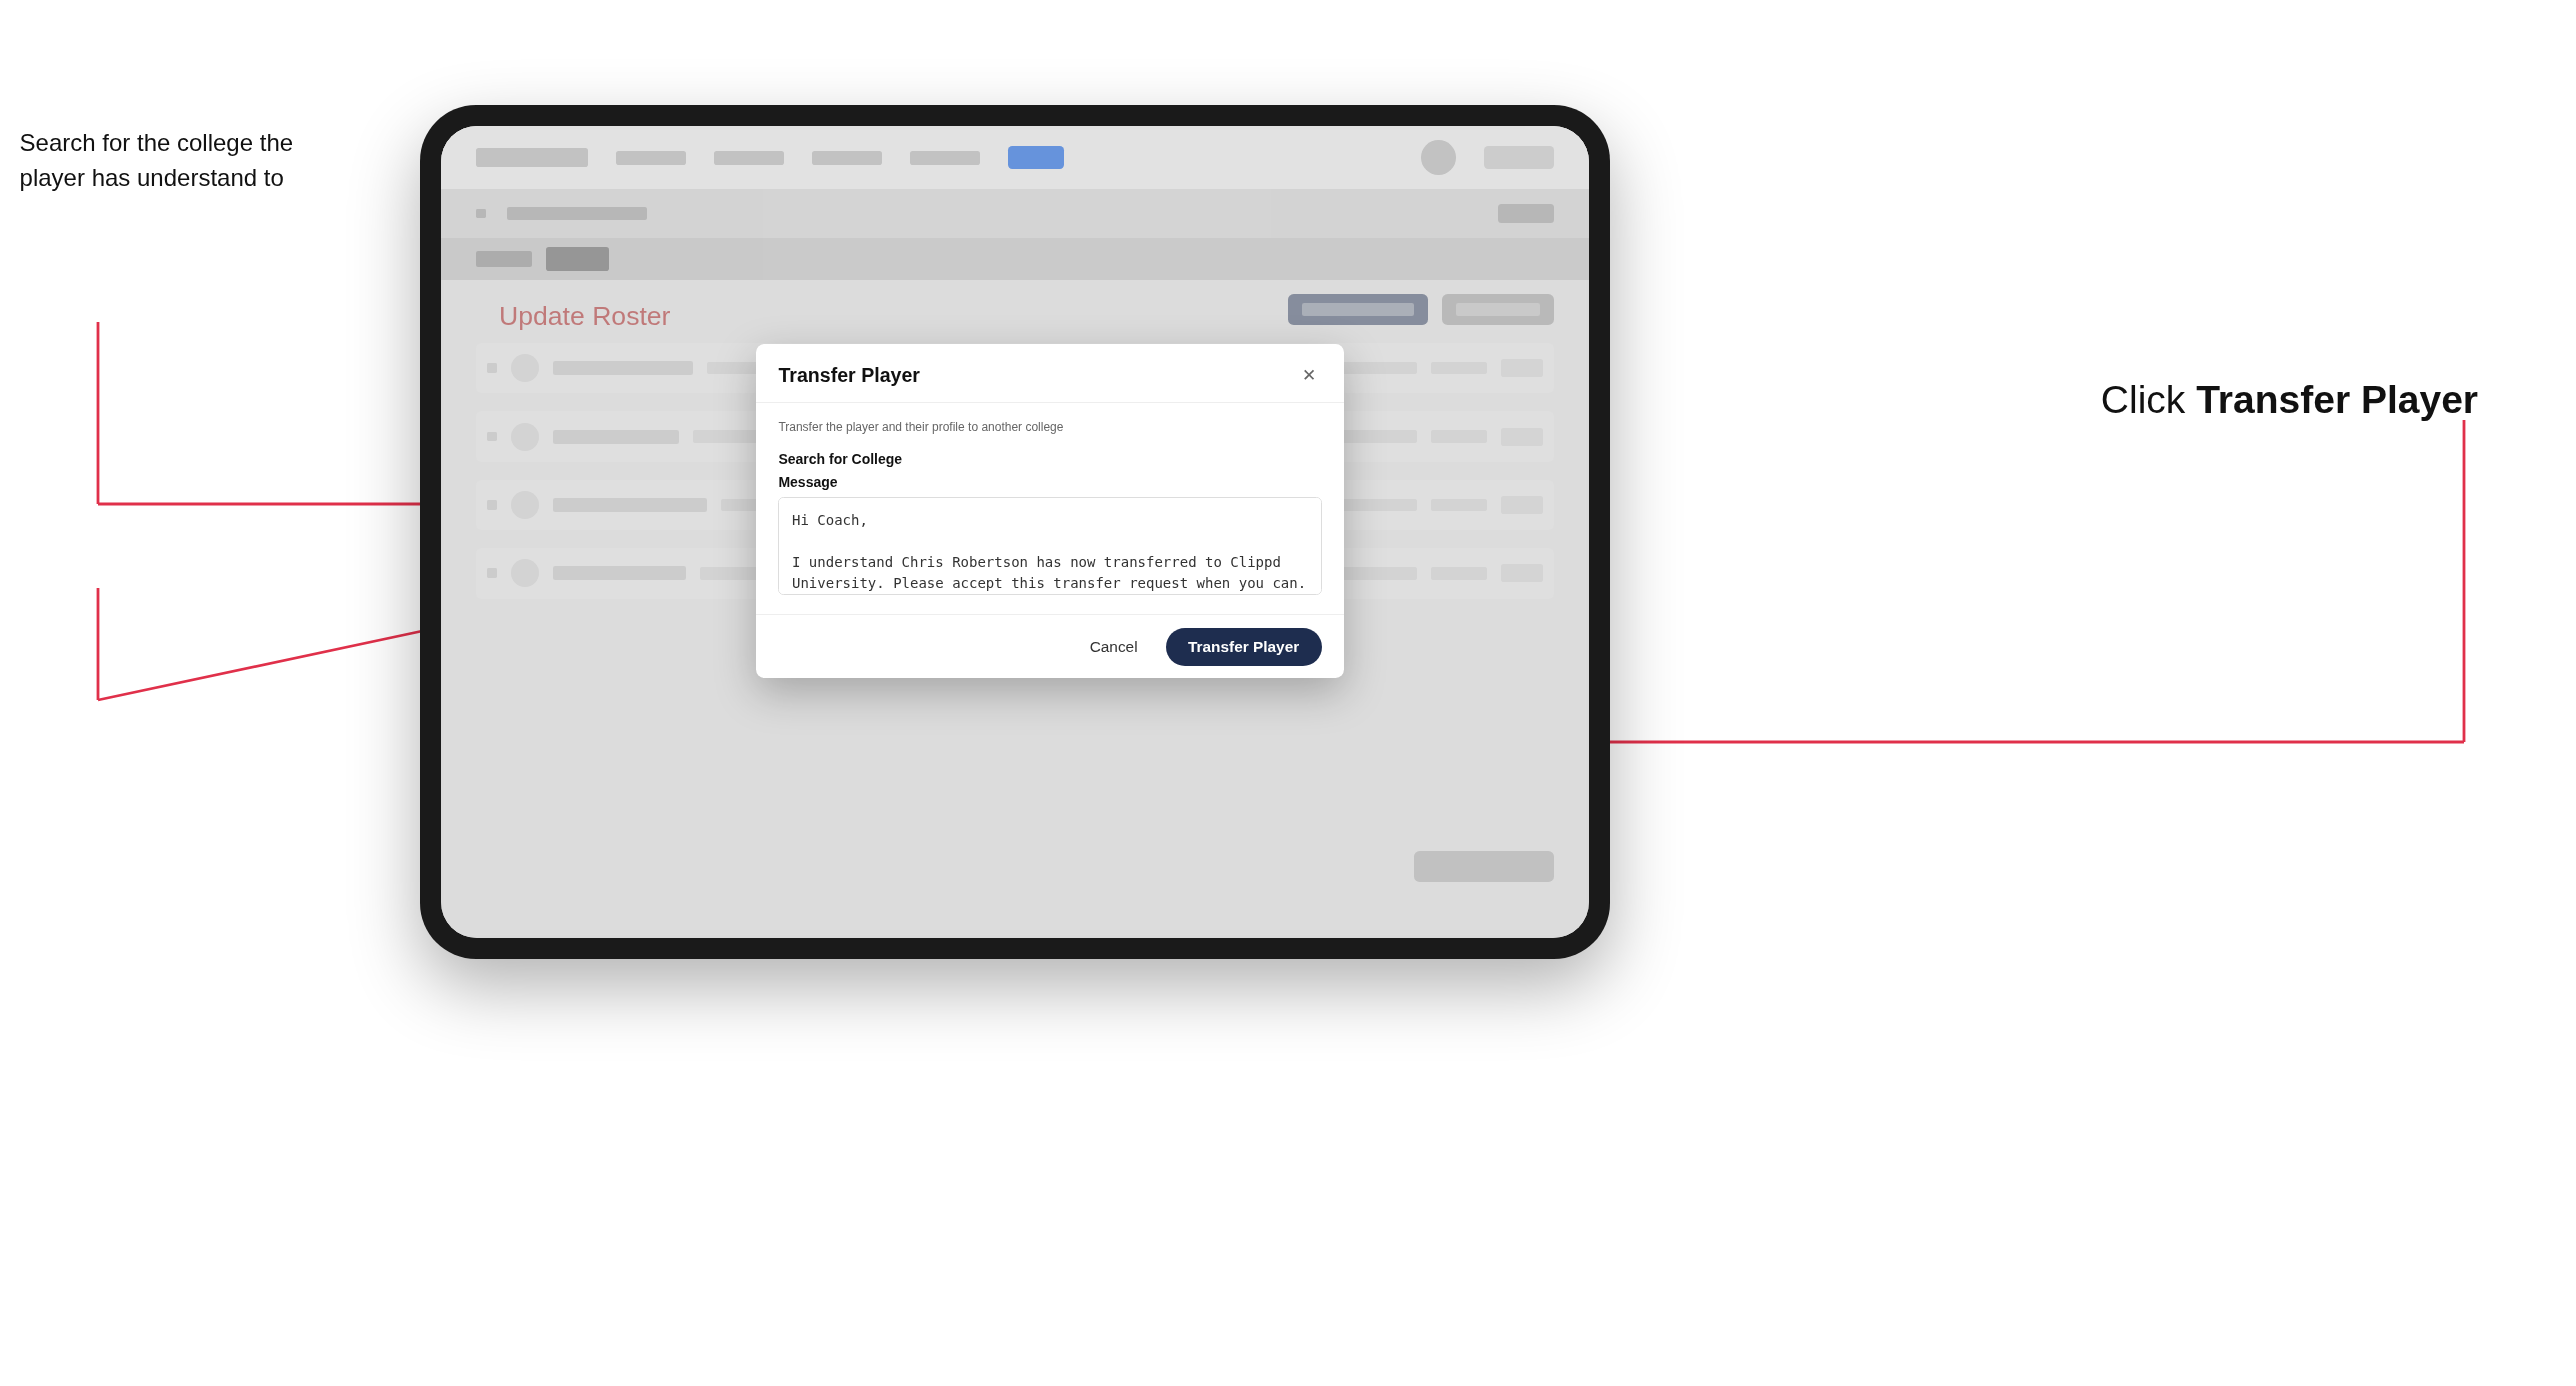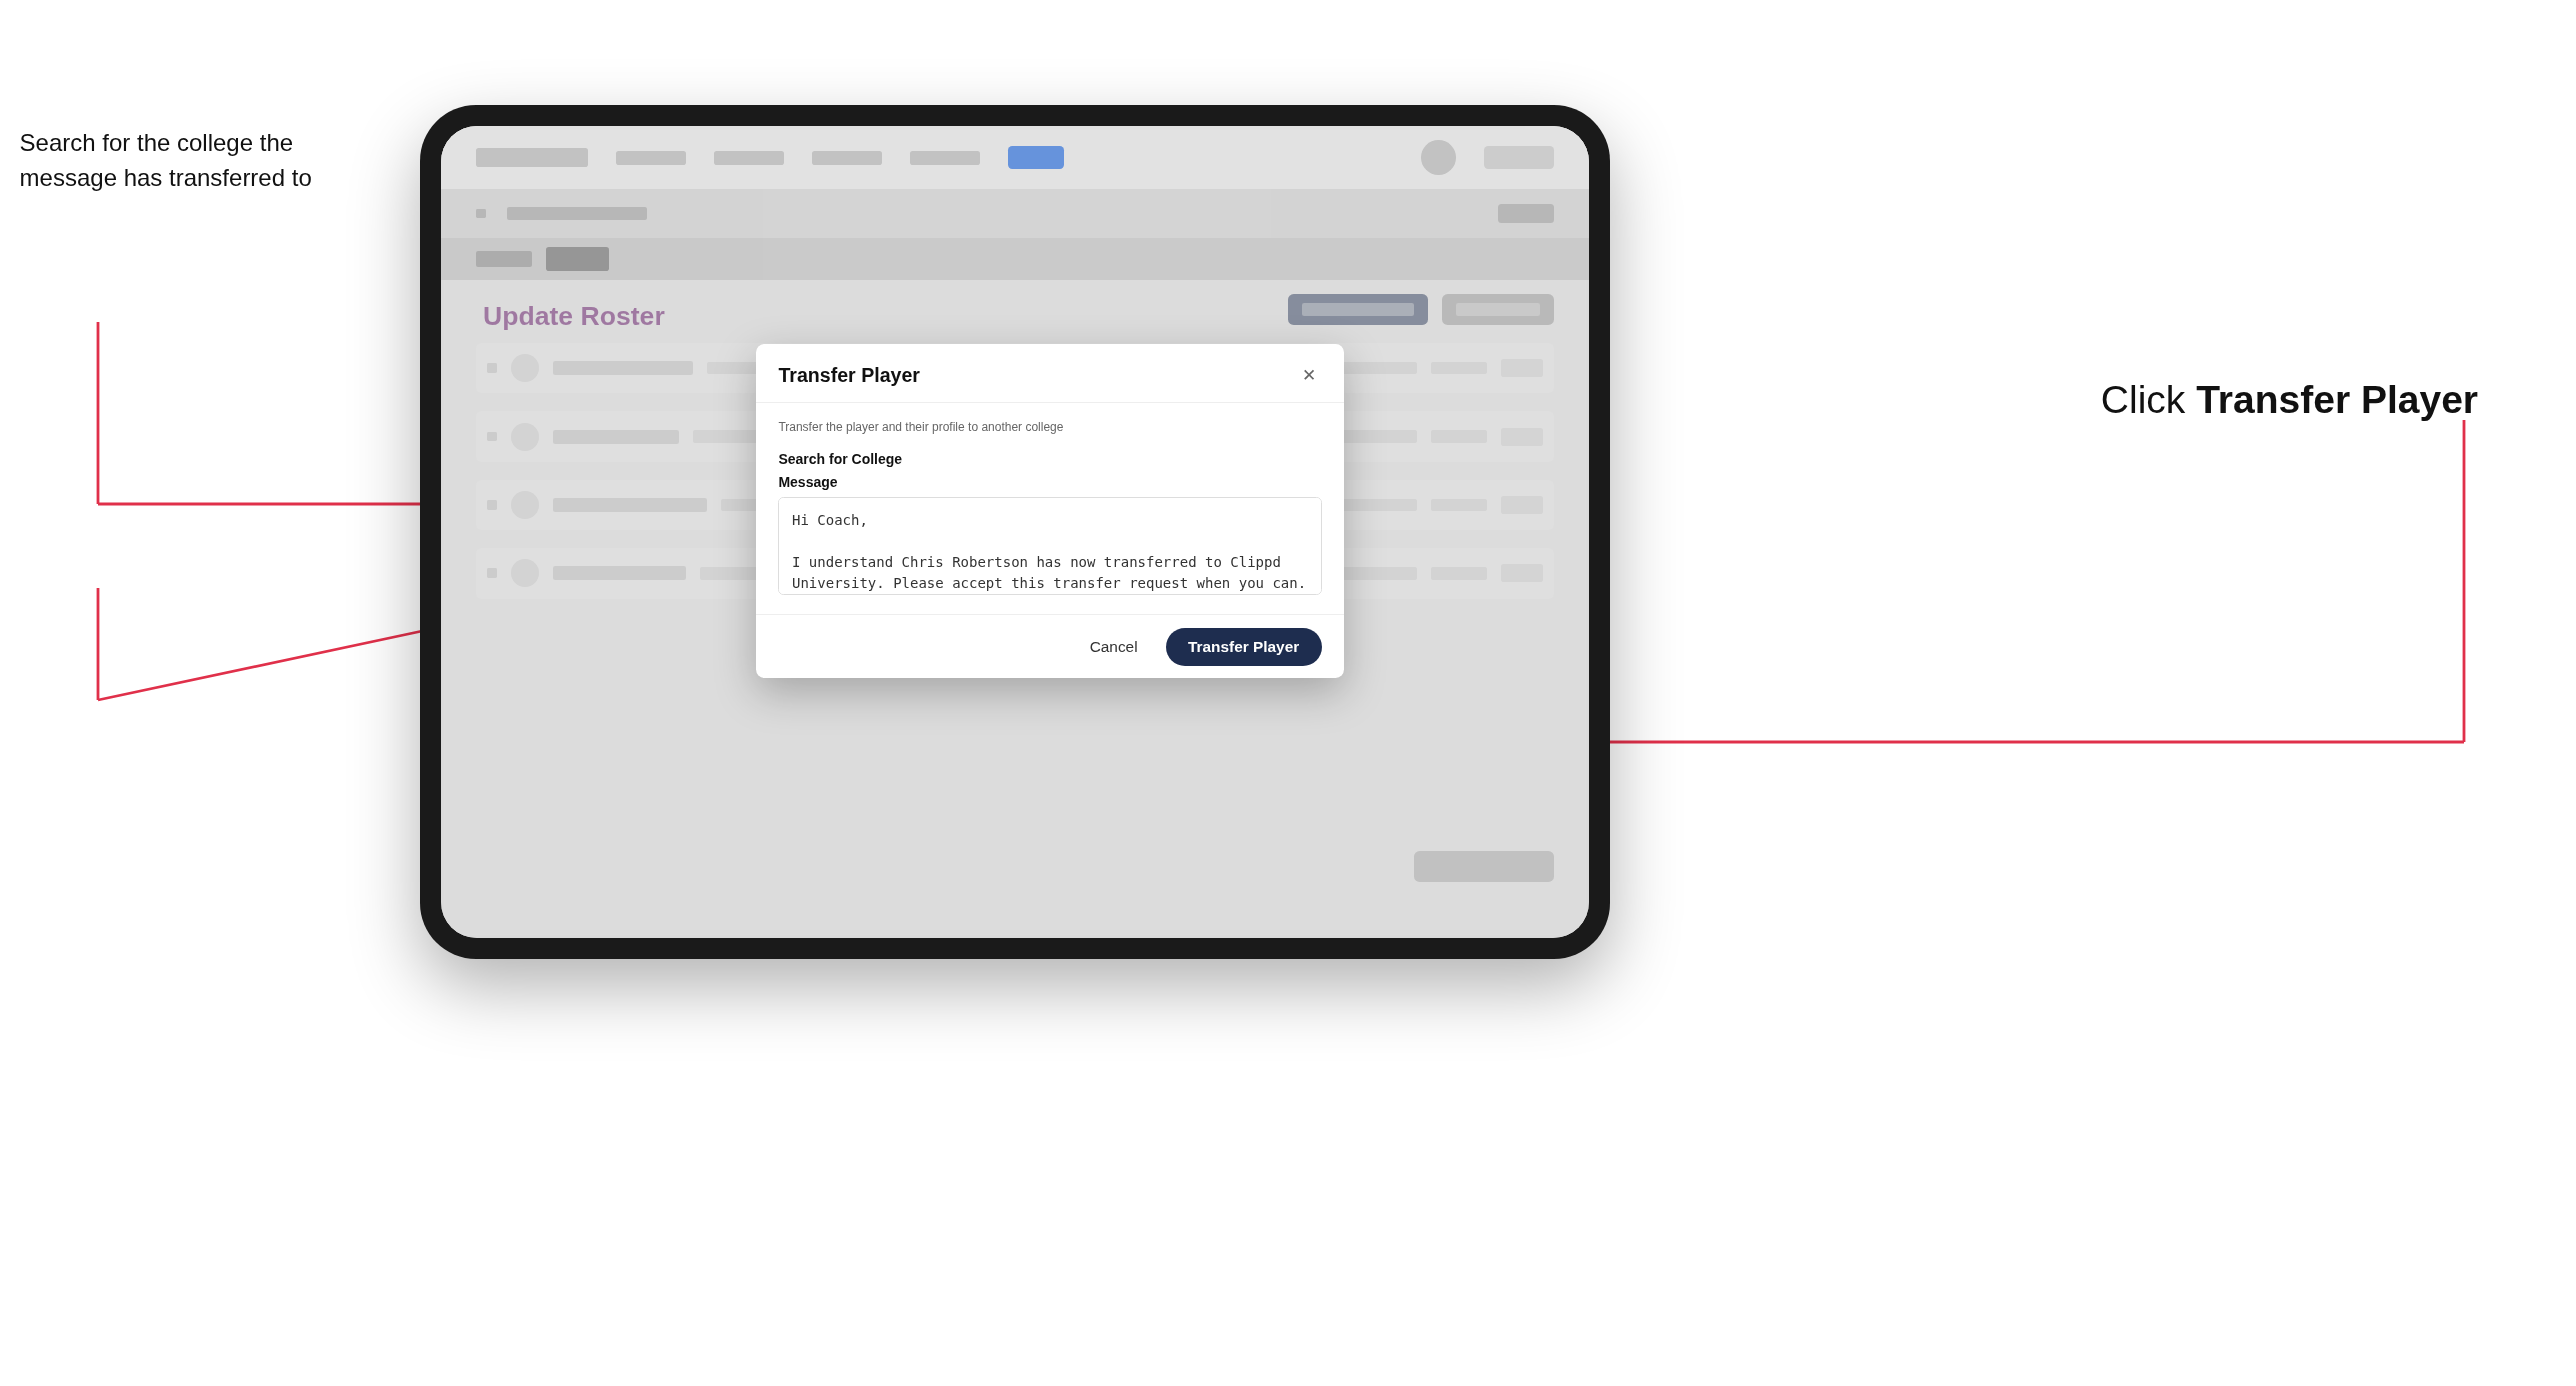--- a/index.html
+++ b/index.html
@@ -348,7 +348,7 @@
   <div class="annot-block">
     <div class="annot-text">
       <span>Search for the college the</span><br>
-      <span>message has transferred to</span>
+      <span>player has understand to</span>
     </div>
   </div>
 </div>

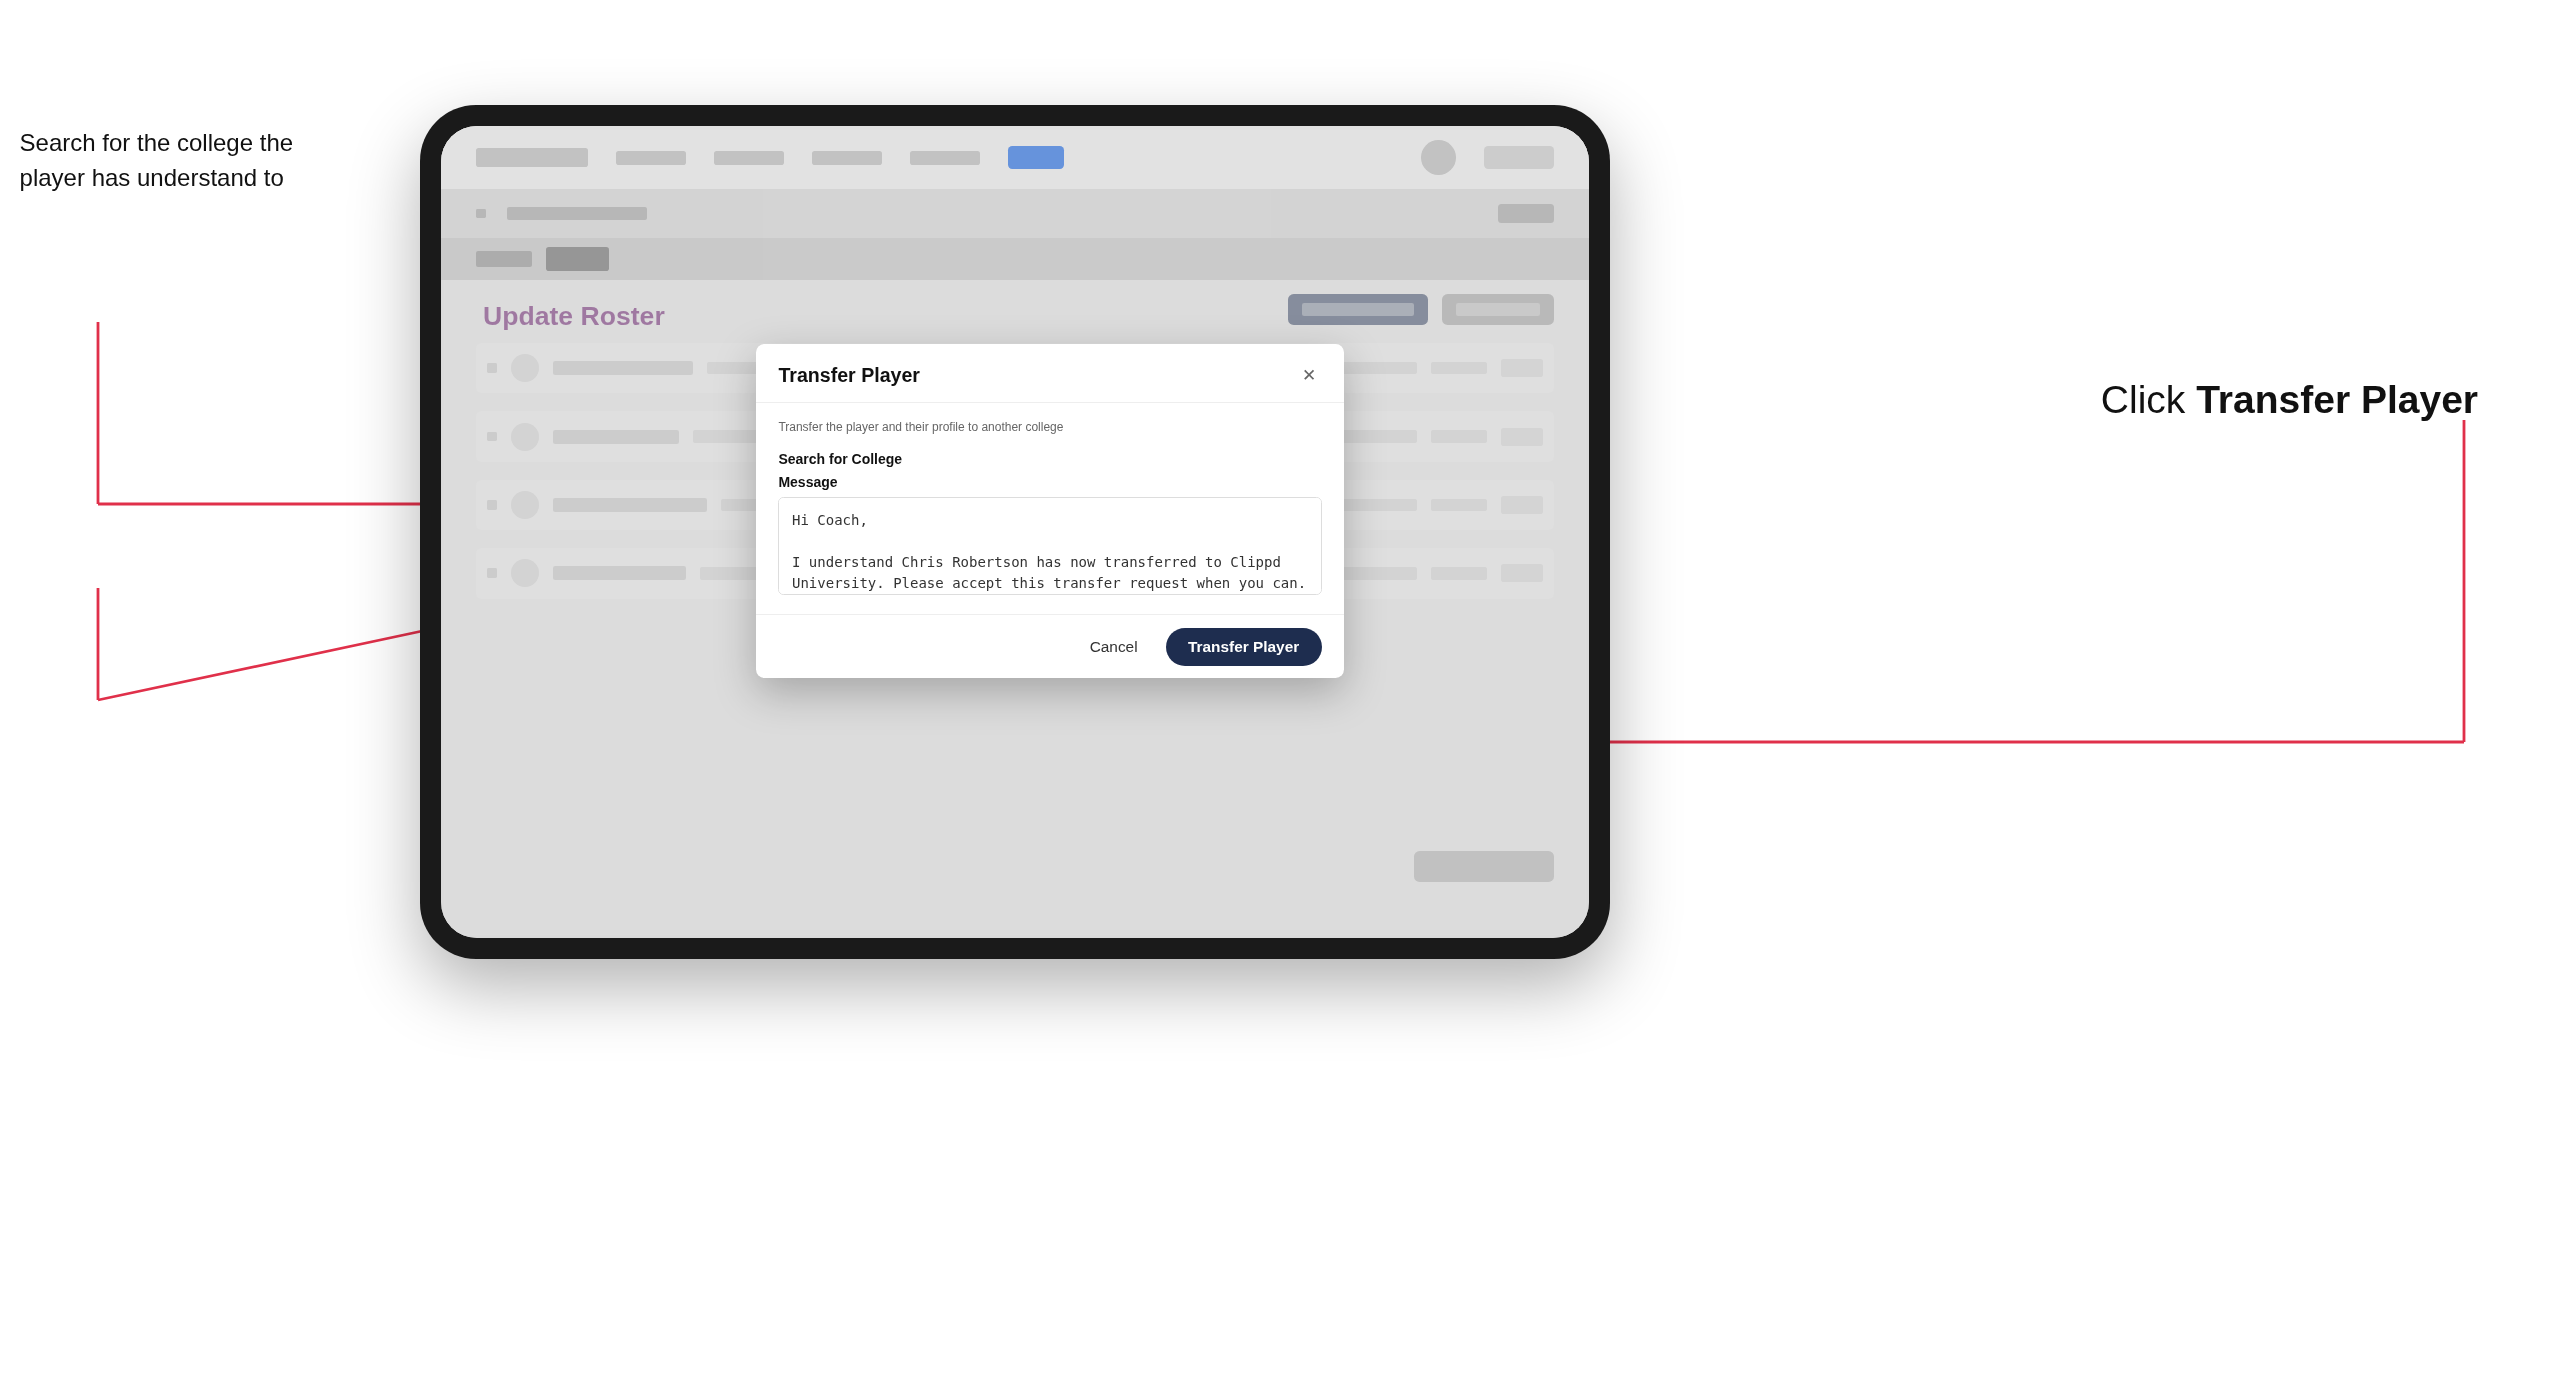--- a/index.html
+++ b/index.html
@@ -334,10 +334,10 @@
     .update-roster-text {
       position: absolute;
       top: 175px;
-      left: 42px;
+      left: 58px;
       font-size: 26.6px;
-      font-weight: 700;
-      color: #701a75;
+      font-weight: 400;
+      color: #b91c1c;
       opacity: 0.5;
     }
   </style>

